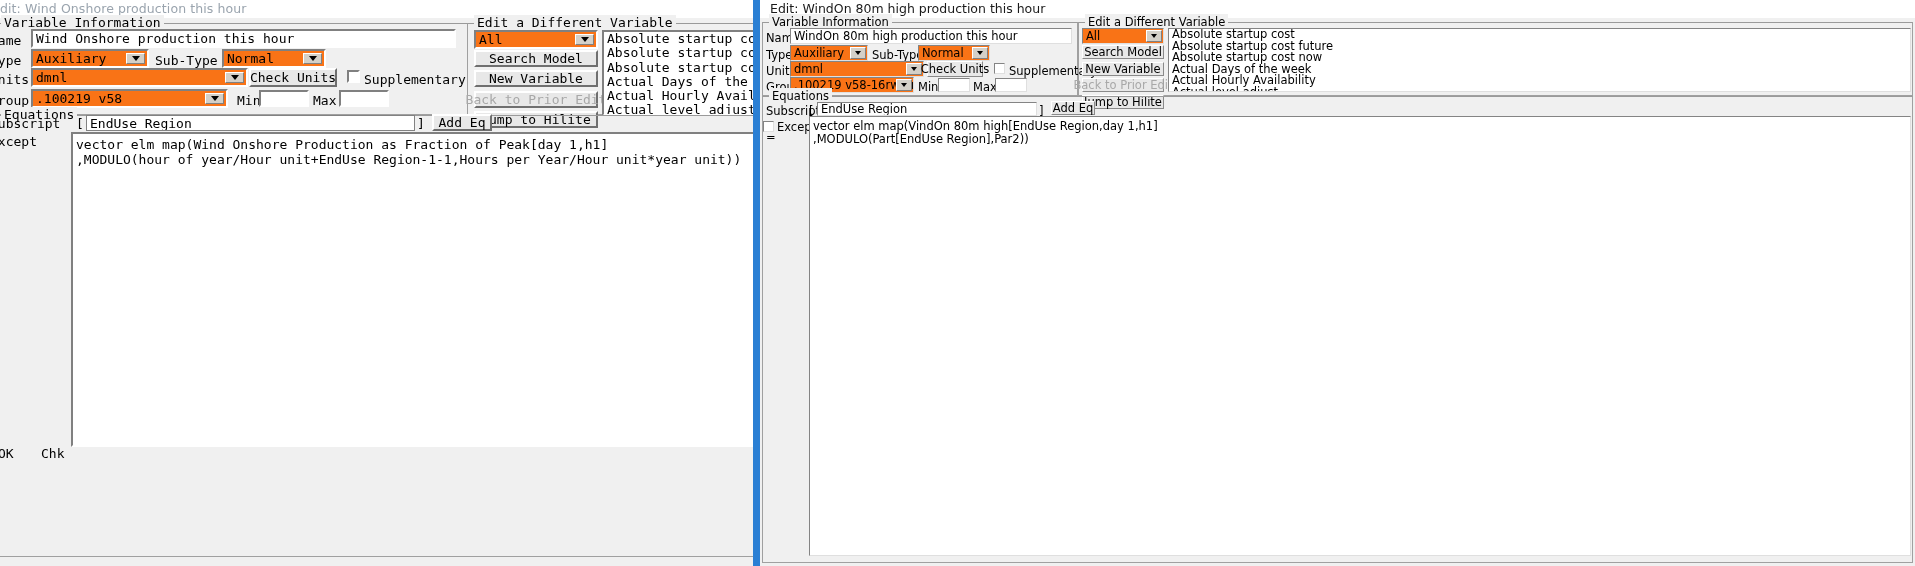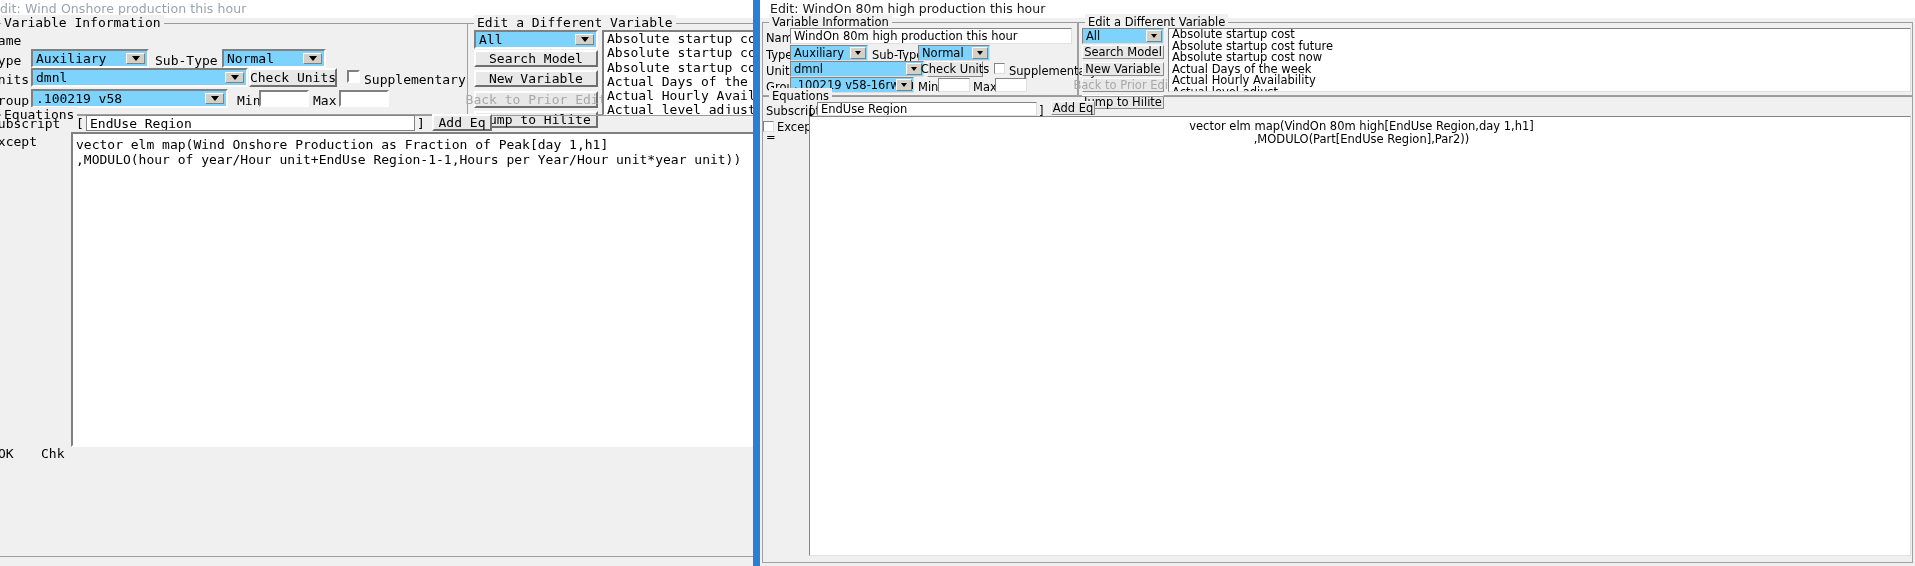--- a/index.html
+++ b/index.html
@@ -174,6 +174,7 @@
       </div>
 
       <div class="lbl" style="left:-10px;top:16px;">Name</div>
+      <div class="tfield" style="left:31px;top:11px;width:425px;height:19px;">Wind Onshore production this hour</div>
 
       <div class="lbl" style="left:-10px;top:36px;">Type</div>
       <div class="combo" style="left:31px;top:31px;width:118px;height:19px;">

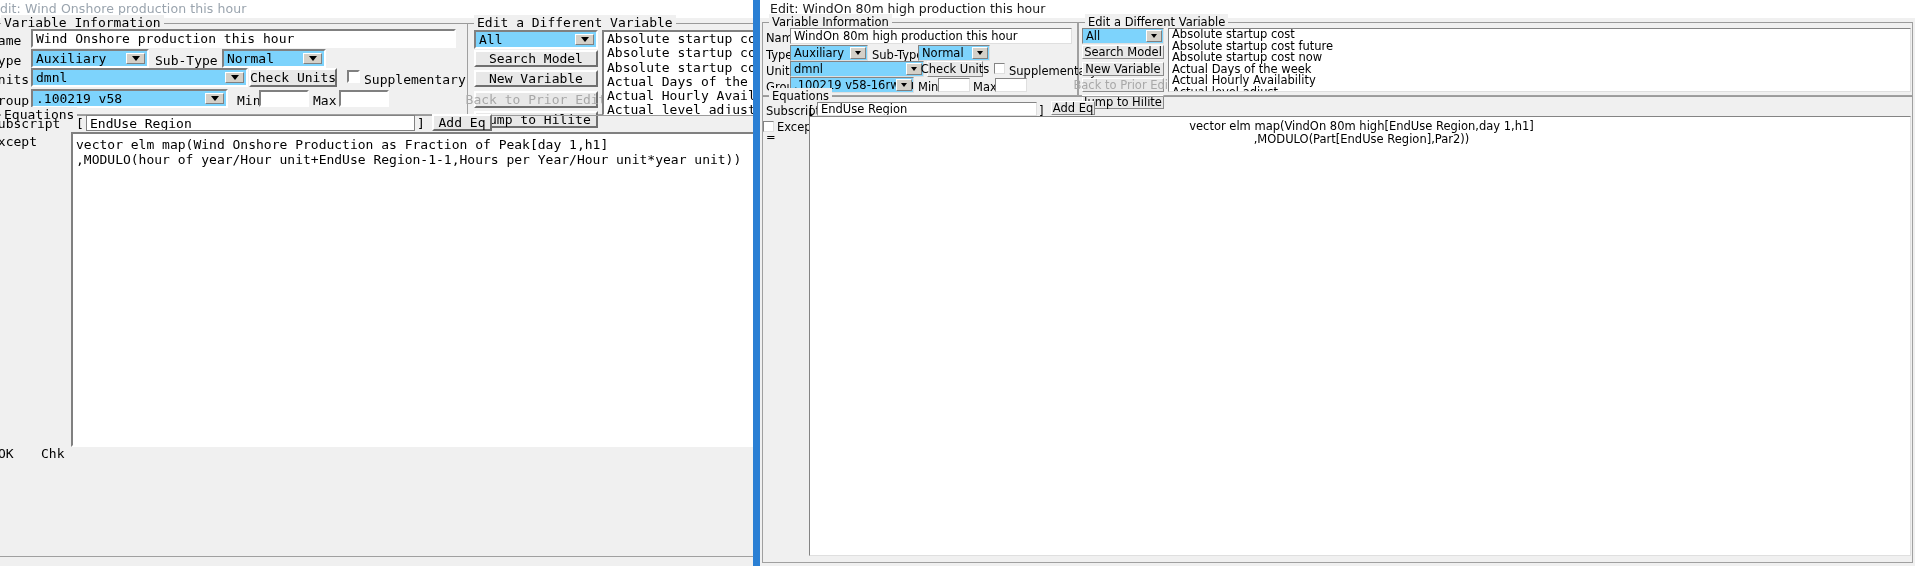--- a/index.html
+++ b/index.html
@@ -58,7 +58,7 @@
 
   
   .combo{
-    position:absolute;background:#7dd3fc;
+    position:absolute;background:#f97316;
     border:2px solid;border-color:#808080 #ffffff #ffffff #808080;
     box-sizing:border-box;font-size:13px;color:#000;
     display:flex;padding-left:3px;overflow:hidden;white-space:nowrap;

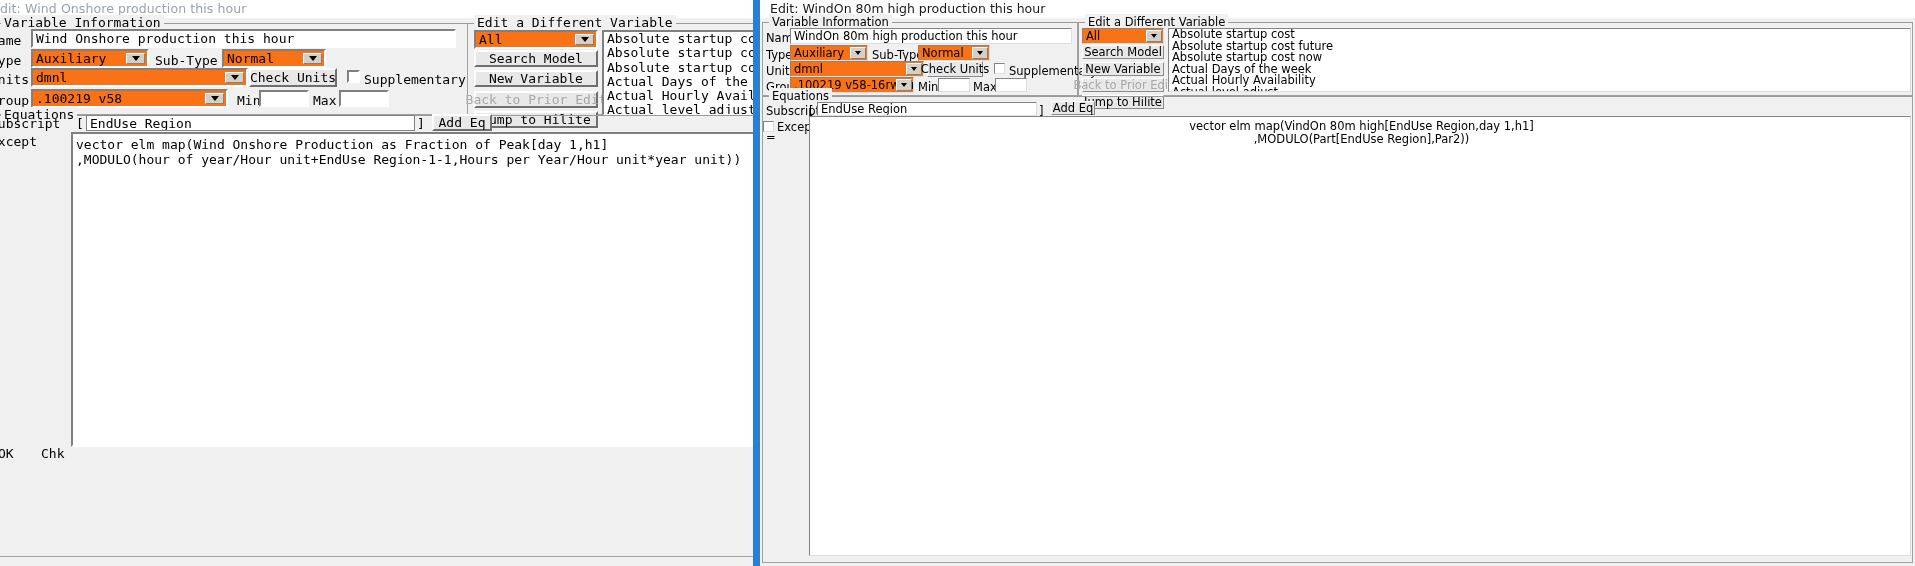--- a/index.html
+++ b/index.html
@@ -139,7 +139,7 @@
   .win-right .tfield{border:1px solid;border-color:#848484 #dfdfdf #dfdfdf #848484;}
   .win-right .combo{border:1px solid;border-color:#848484 #dfdfdf #dfdfdf #848484;}
   .win-right .listbox{border:1px solid;border-color:#848484 #dfdfdf #dfdfdf #848484;}
-  .win-right .eqarea{border:1px solid;border-color:#848484 #dfdfdf #dfdfdf #848484;line-height:12.5px;font-size:11.5px;text-align:center;}
+  .win-right .eqarea{border:1px solid;border-color:#848484 #dfdfdf #dfdfdf #848484;line-height:12.5px;font-size:11.5px;}
   .win-right .listbox .li{line-height:11.6px;height:11.6px;}
   .win-right .btn{
     background:#e8e8e8;border:1px solid;border-color:#ffffff #8a8a8a #8a8a8a #ffffff;

